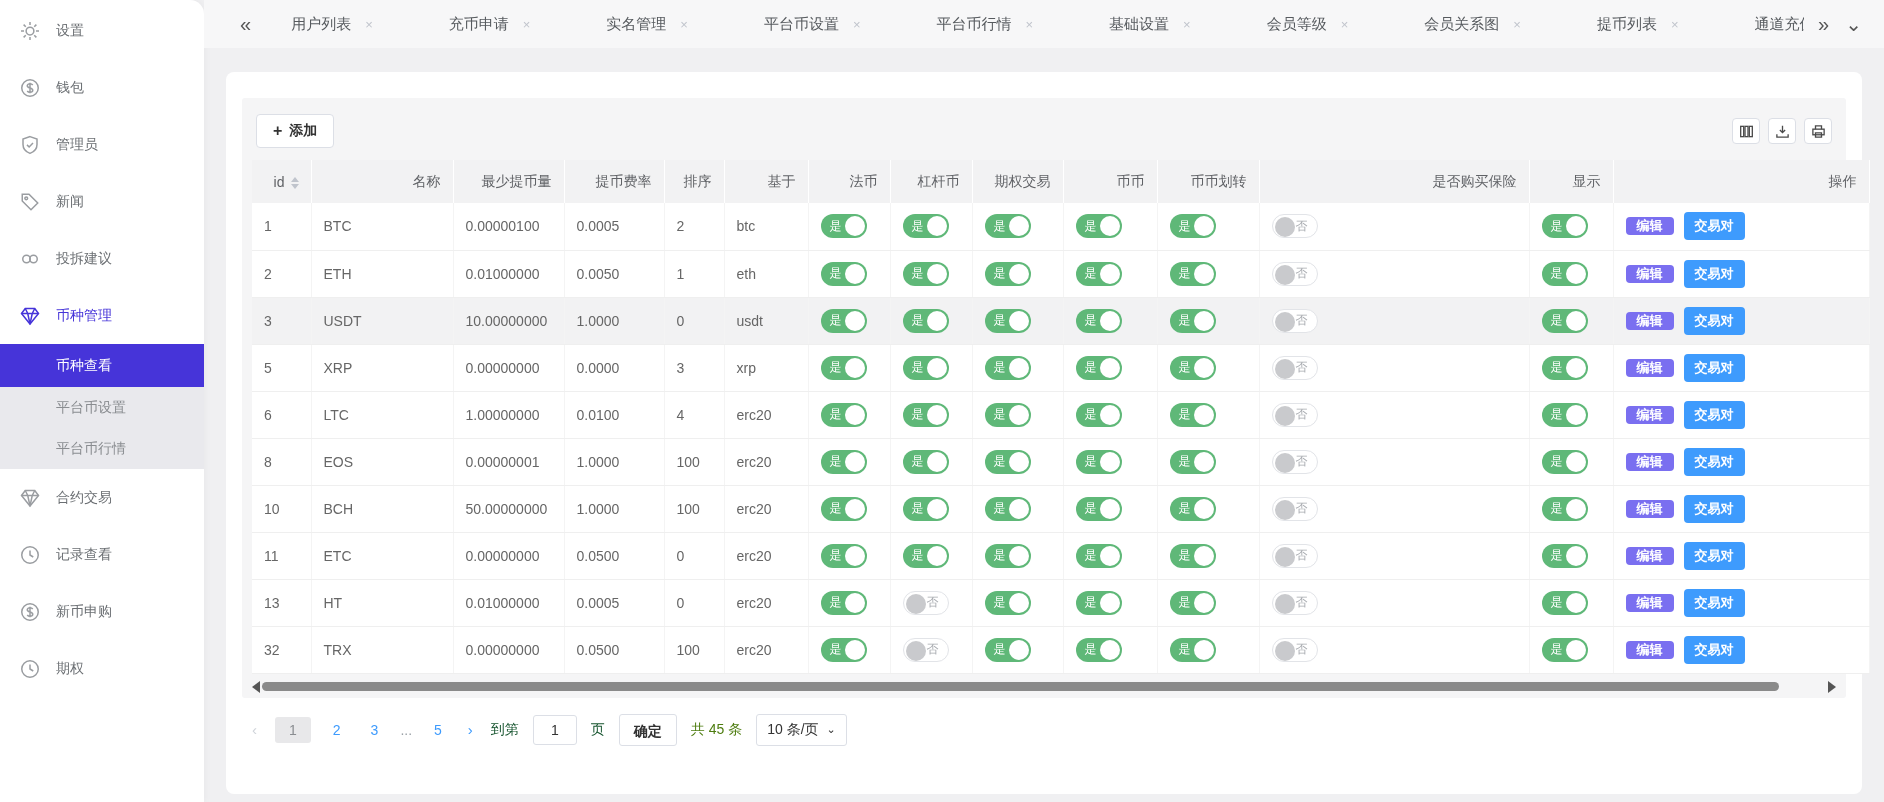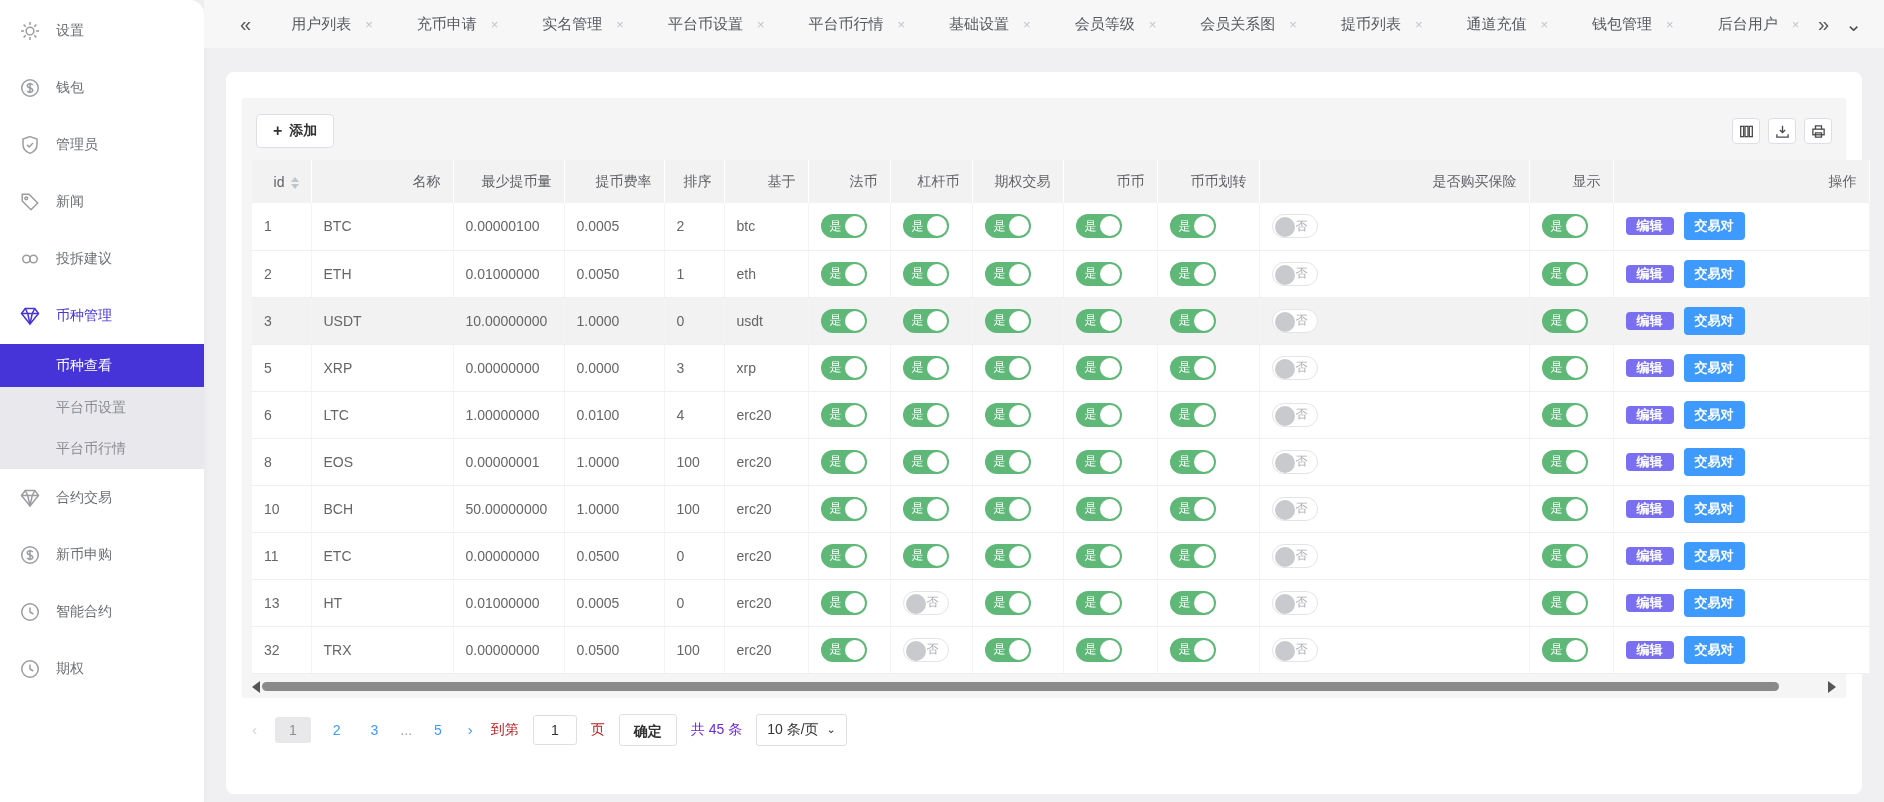--- a/index.html
+++ b/index.html
@@ -25,7 +25,7 @@
   
   .tabbar { height:48px; display:flex; align-items:center; padding:0 14px 0 28px; background:#f7f7f8; }
   .tab-ctrl { color:#555; font-size:20px; cursor:pointer; padding:0 8px; flex:none; }
-  .tabs { display:flex; align-items:center; flex:1; overflow:hidden; margin:0 6px; }
+  .tabs { display:flex; align-items:center; flex:1; overflow:hidden; margin:0 6px;gap:32px; }
   .tab { display:flex; align-items:center; padding:8px 14px 8px 22px; margin:0 4px; color:#565a5e; cursor:pointer;
          border-radius:17px; white-space:nowrap; font-size:15px; }
   .tab .x { margin-left:14px; color:#c0c4cc; font-size:13px; cursor:pointer; }

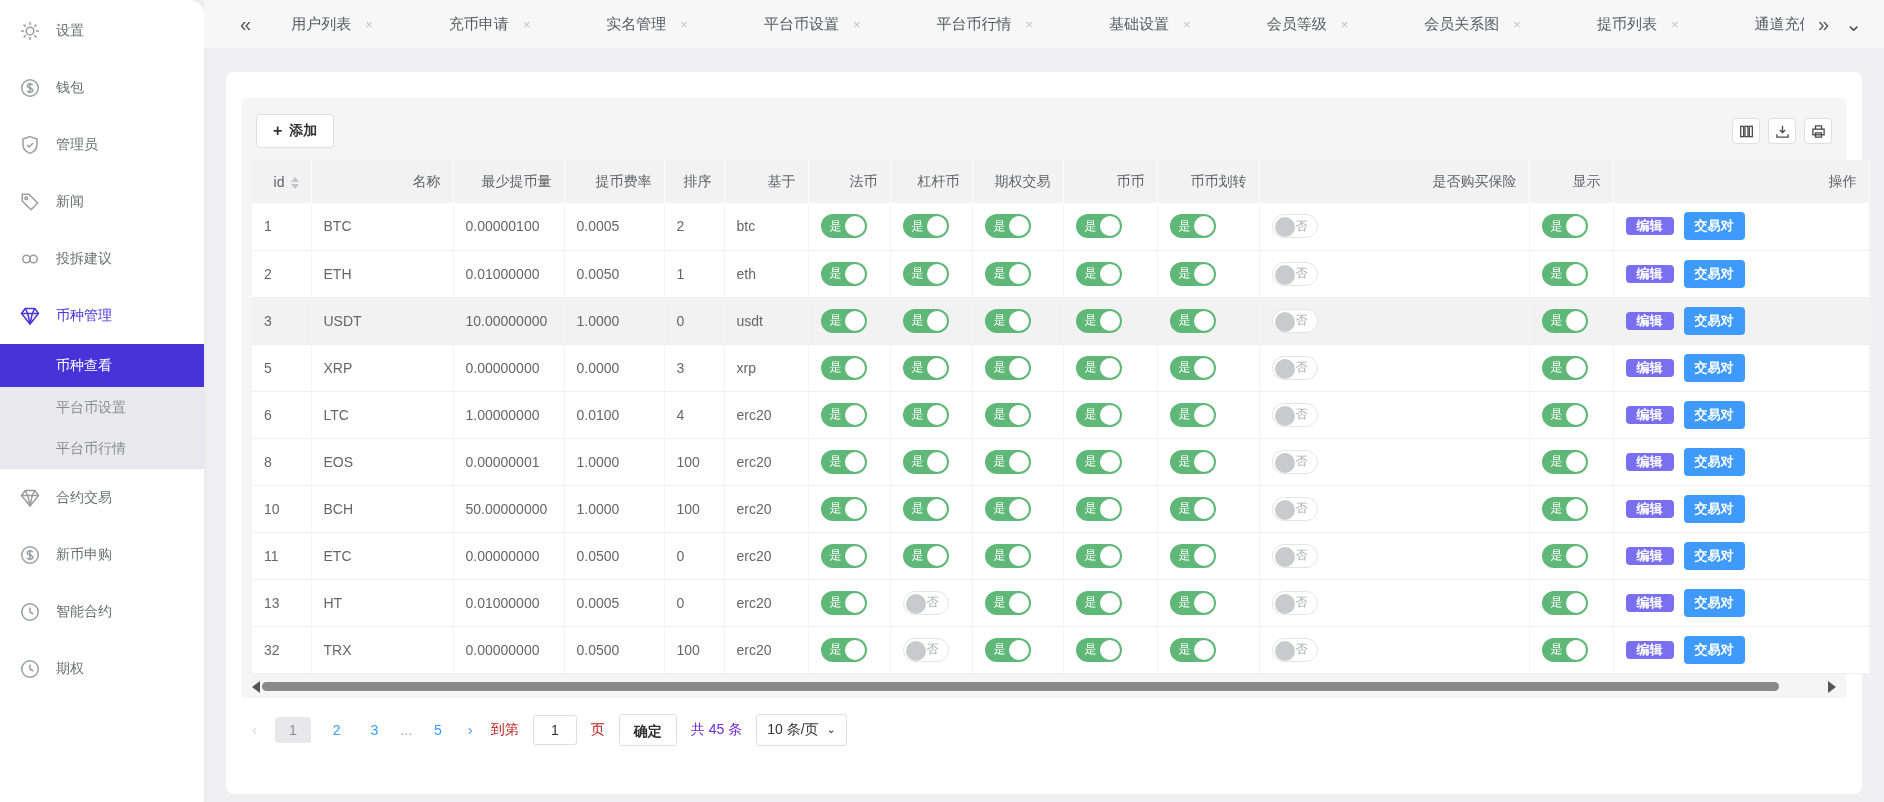--- a/index.html
+++ b/index.html
@@ -170,6 +170,15 @@
           </svg>
         </span>
         <span>合约交易</span>
+      </div>
+      <div class="side-item">
+        <span class="icn">
+          <svg viewBox="0 0 16 16">
+            <circle cx="8" cy="8" r="6.6"></circle>
+            <path d="M8 4.3V8l2.6 1.6"></path>
+          </svg>
+        </span>
+        <span>记录查看</span>
       </div>
       <div class="side-item">
         <span class="icn">

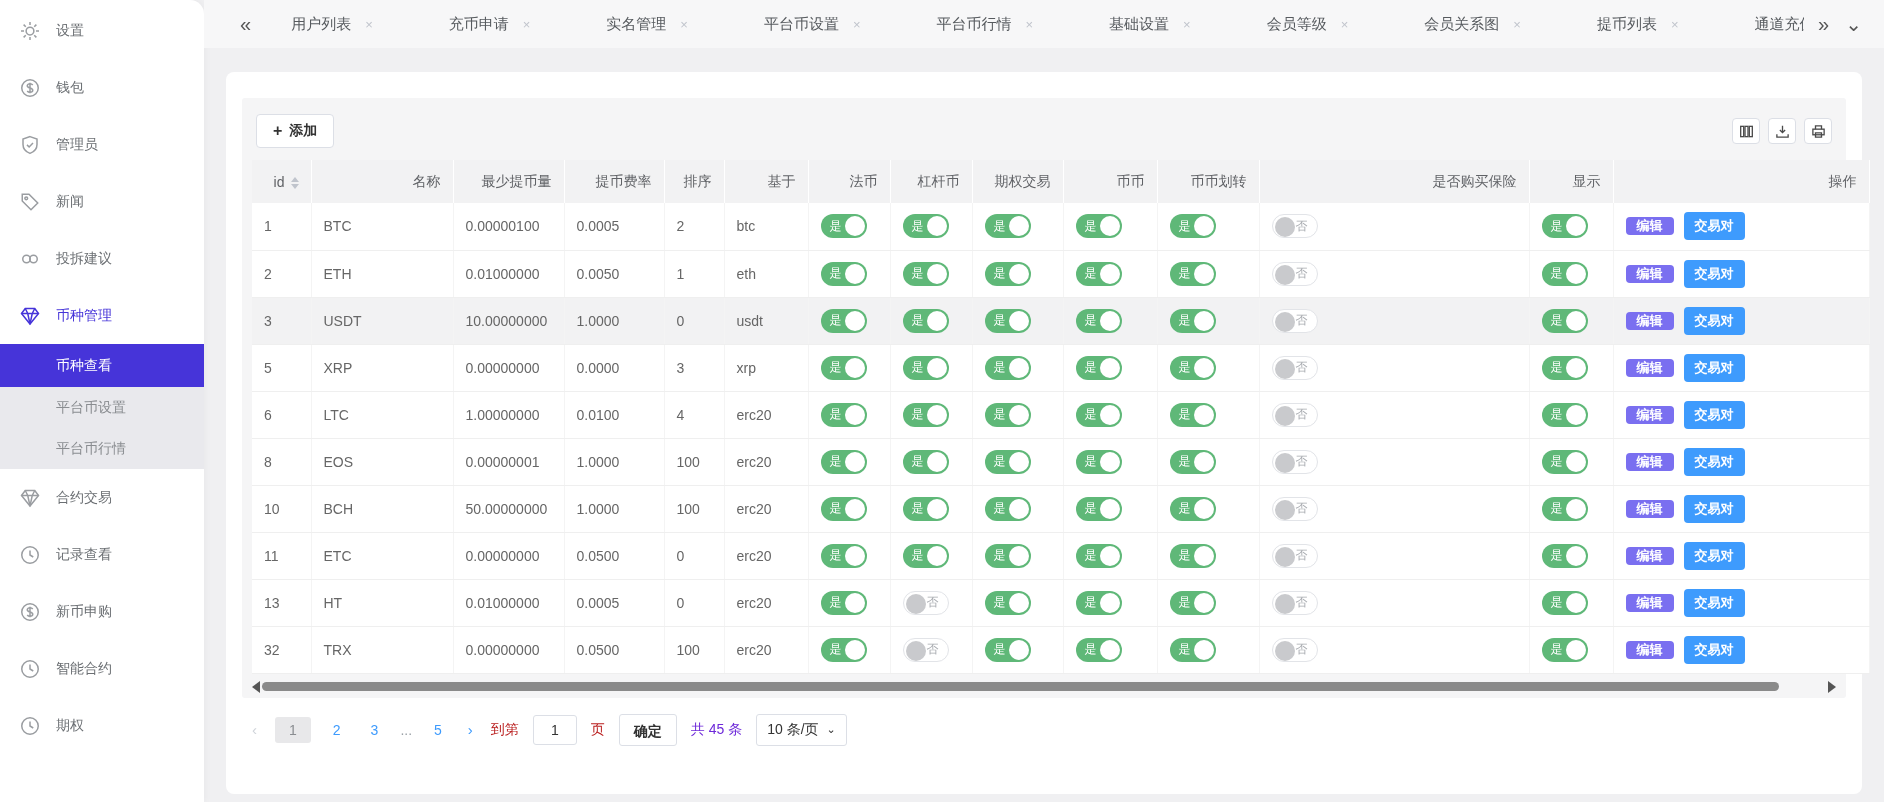--- a/index.html
+++ b/index.html
@@ -188,15 +188,6 @@
           </svg>
         </span>
         <span>新币申购</span>
-      </div>
-      <div class="side-item">
-        <span class="icn">
-          <svg viewBox="0 0 16 16">
-            <circle cx="8" cy="8" r="6.6"></circle>
-            <path d="M8 4.3V8l2.6 1.6"></path>
-          </svg>
-        </span>
-        <span>智能合约</span>
       </div>
       <div class="side-item">
         <span class="icn">

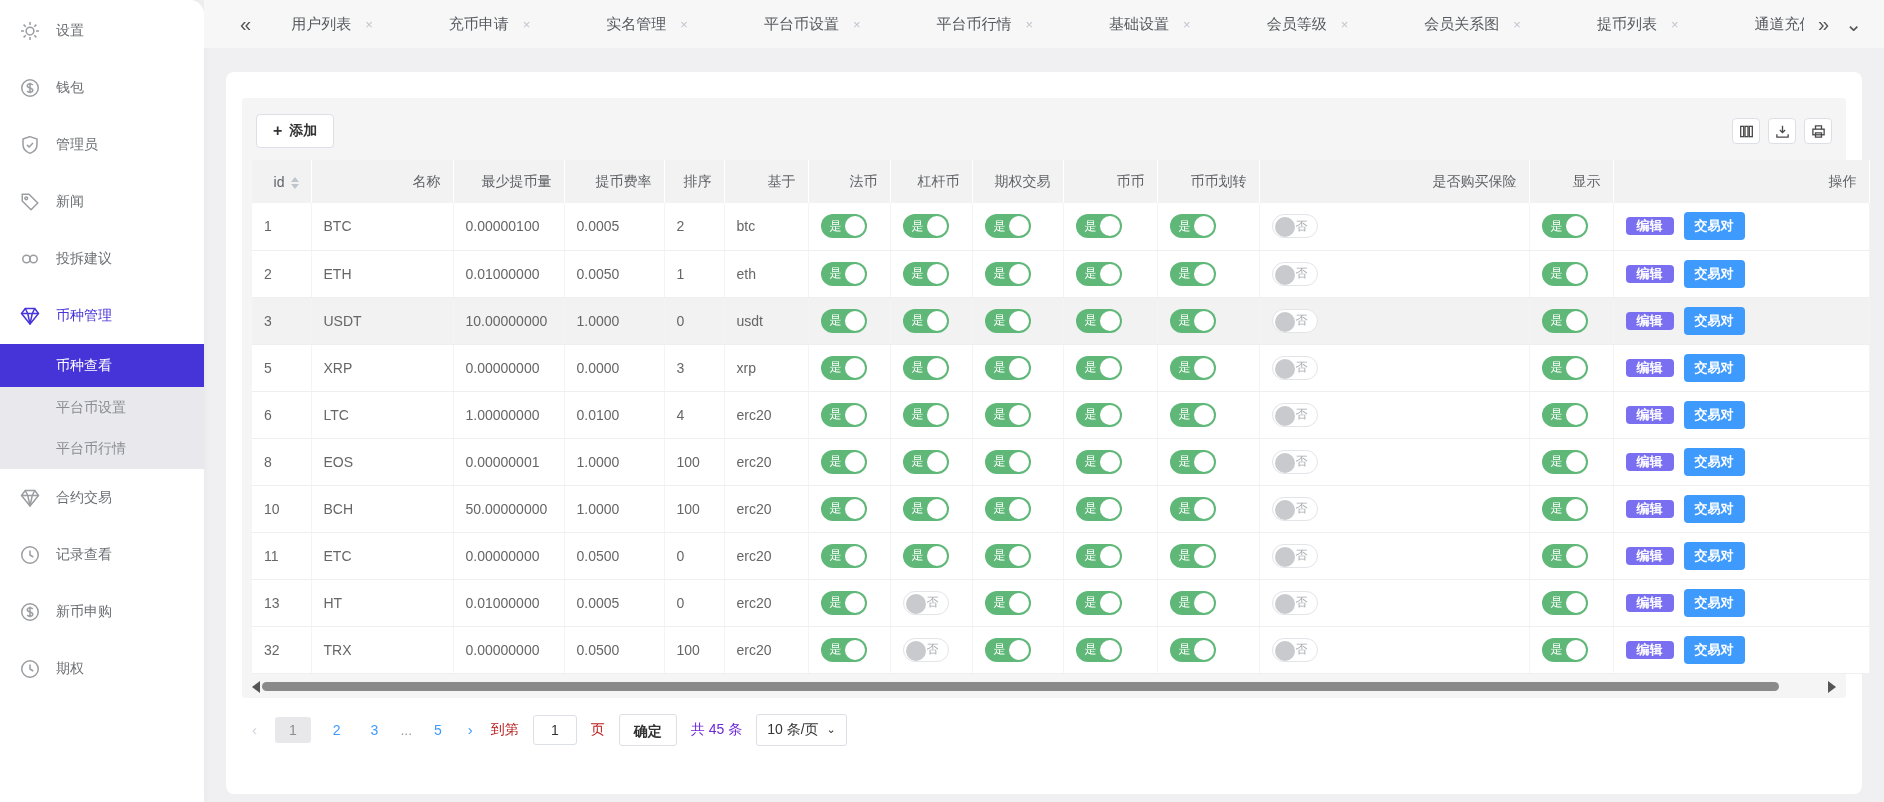--- a/index.html
+++ b/index.html
@@ -87,7 +87,7 @@
   .pg-num { color:#3e9bfd; cursor:pointer; padding:4px 8px; }
   .pg-num.current { background:#e8e8ea; color:#8a8d91; border-radius:3px; padding:5px 14px; cursor:default; }
   .pg-ellipsis { color:#9aa0a6; }
-  .pg-text { color:#b91c1c; }
+  .pg-text { color:#14532d; }
   .pg-input { width:44px; height:30px; border:1px solid #dcdfe6; border-radius:3px; text-align:center;
               font-size:14px; color:#333; background:#fff; }
   .pg-confirm { background:#fff; border:1px solid #dcdfe6; border-radius:3px; height:32px; padding:8px 14px;

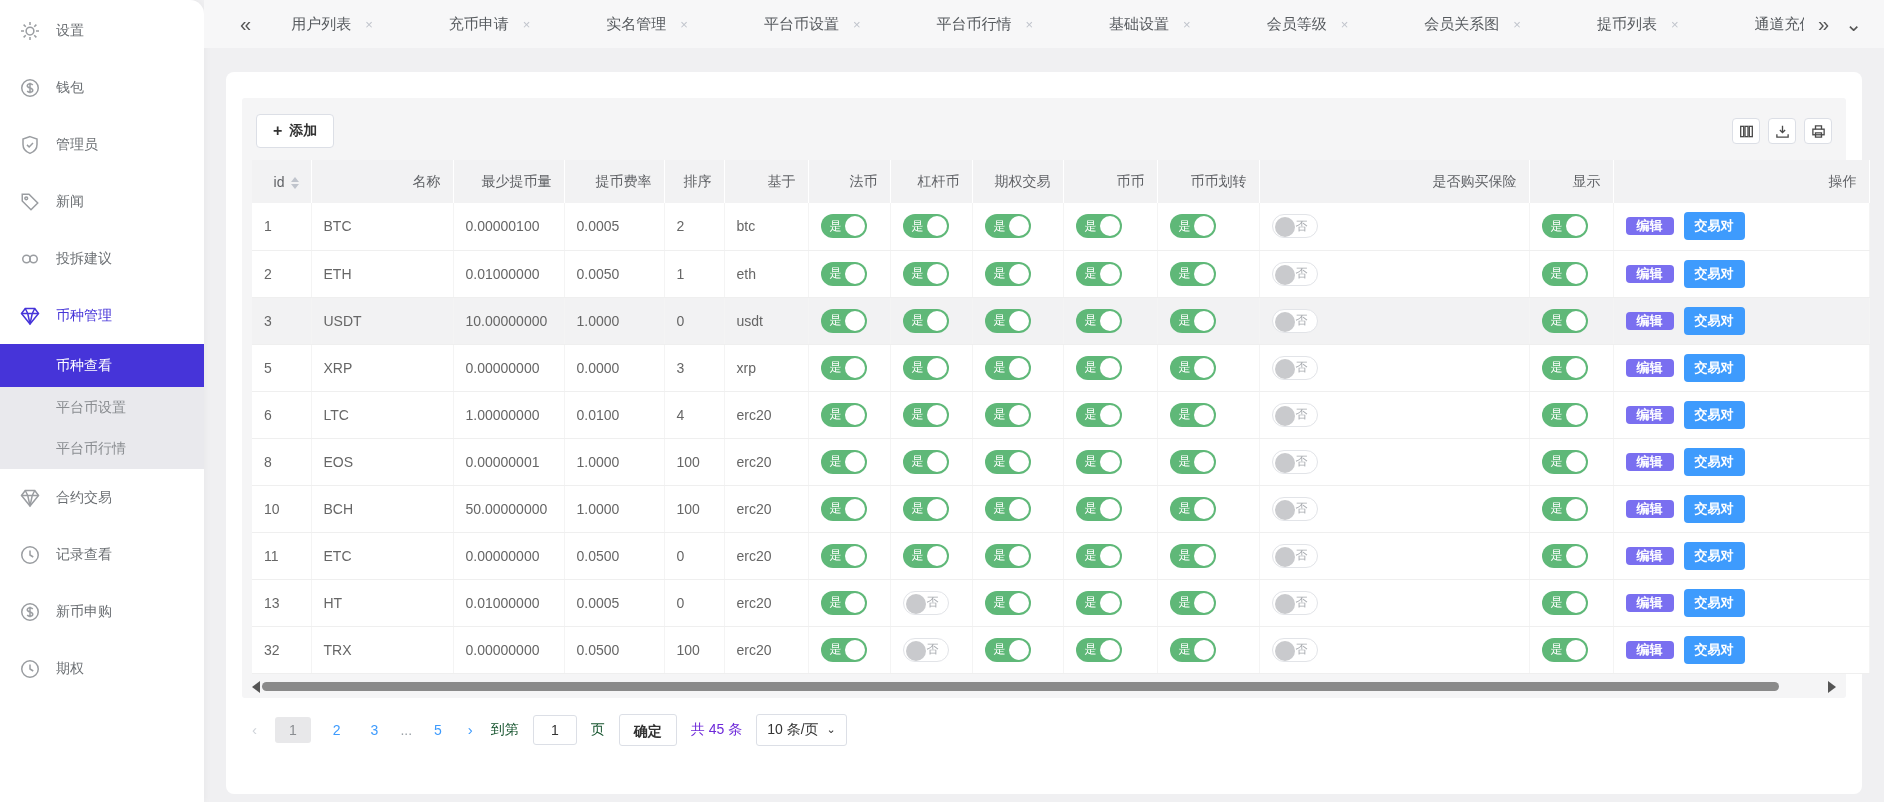--- a/index.html
+++ b/index.html
@@ -92,7 +92,7 @@
               font-size:14px; color:#333; background:#fff; }
   .pg-confirm { background:#fff; border:1px solid #dcdfe6; border-radius:3px; height:32px; padding:8px 14px;
                 font-weight:bold; color:#333; font-size:14px; cursor:pointer; }
-  .pg-total { color:#6d28d9; }
+  .pg-total { color:#4d7c0f; }
   .pg-size { display:inline-flex; align-items:center; gap:8px; border:1px solid #dcdfe6; border-radius:3px;
              height:32px; padding:0 10px; background:#fff; color:#333; cursor:pointer; }
   .pg-size .chev { font-size:11px; color:#333; }

